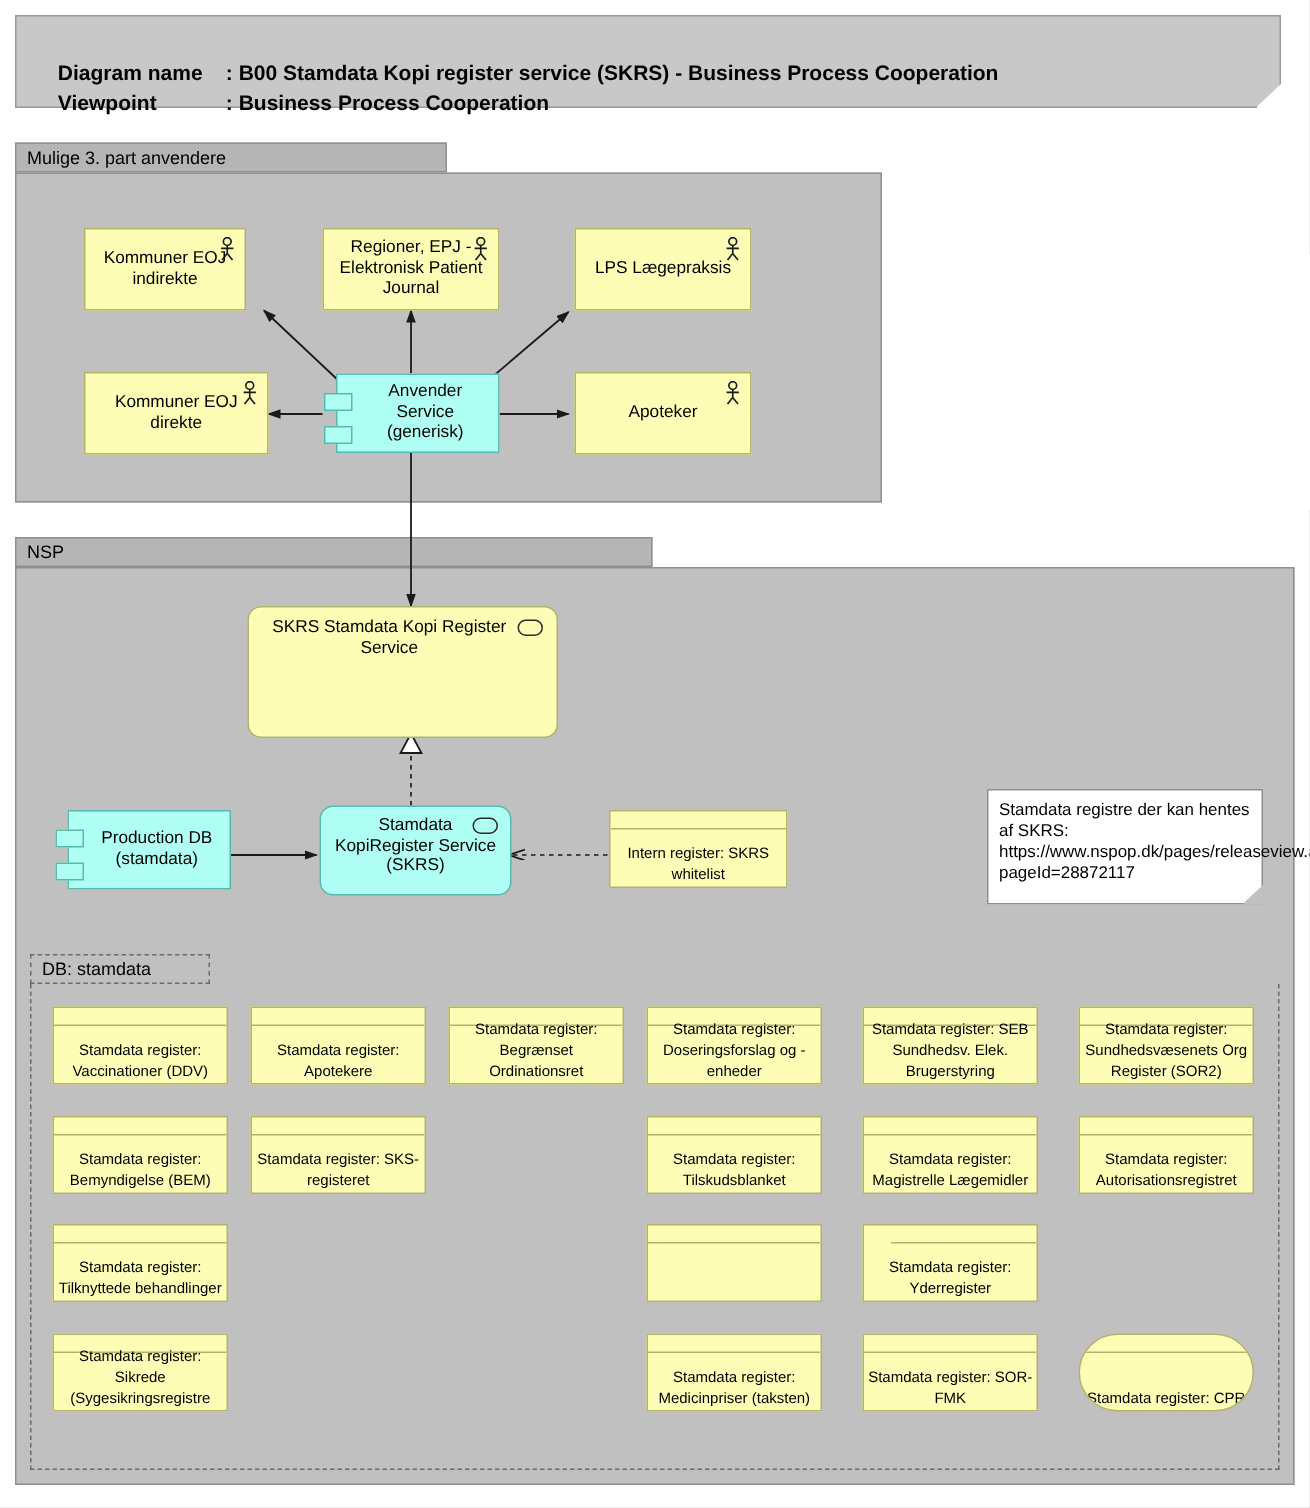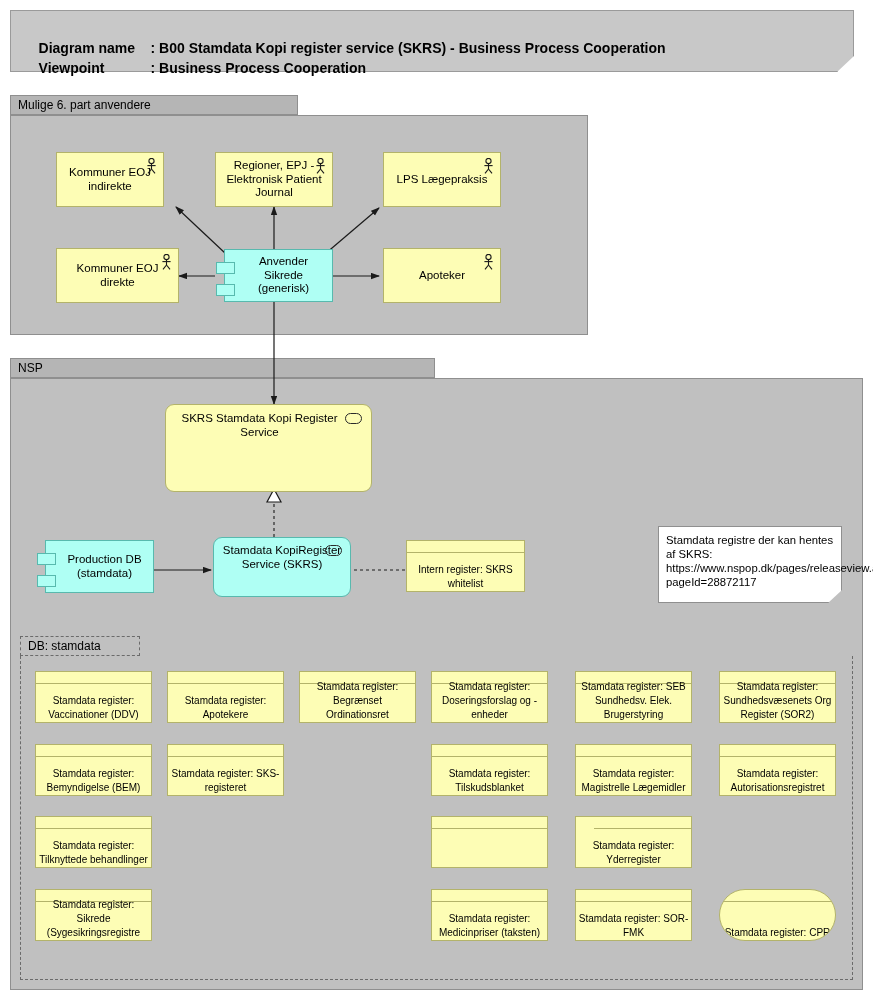--- a/index.html
+++ b/index.html
@@ -85,7 +85,7 @@
 </div>
 
 <div class="group" style="left:10px;top:95px;width:578px;height:240px;">
-  <div class="tab" style="width:288px;">Mulige 6. part anvendere</div>
+  <div class="tab" style="width:288px;">Mulige 3. part anvendere</div>
   <div class="body" style="top:20px;width:578px;height:220px;"></div>
 </div>
 

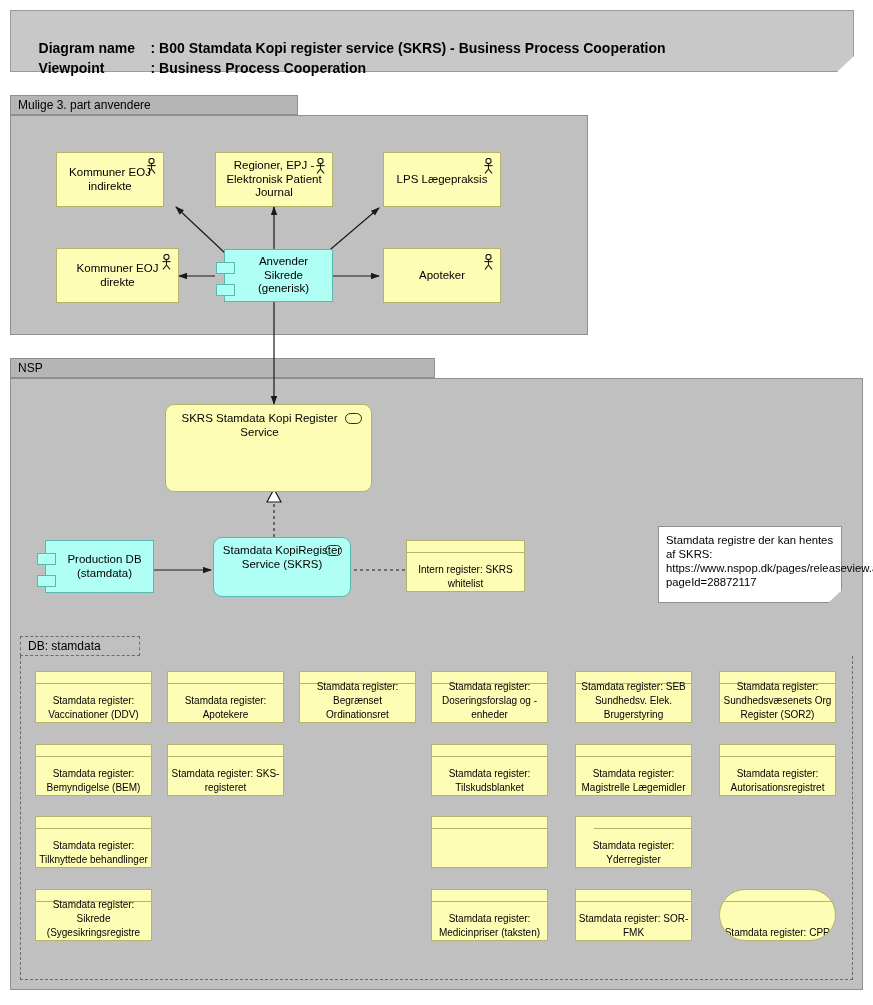--- a/index.html
+++ b/index.html
@@ -187,7 +187,7 @@
 <div class="node cyan" style="left:224px;top:249px;width:109px;height:53px;">
   <div class="comp-tab t1"></div>
   <div class="comp-tab t2"></div>
-  <span class="lbl" style="padding-left:14px;">Anvender Sikrede (generisk)</span>
+  <span class="lbl" style="padding-left:14px;">Anvender Service (generisk)</span>
 </div>
 
 <div class="node yellow svc" style="left:165px;top:404px;width:207px;height:88px;align-items:flex-start;">

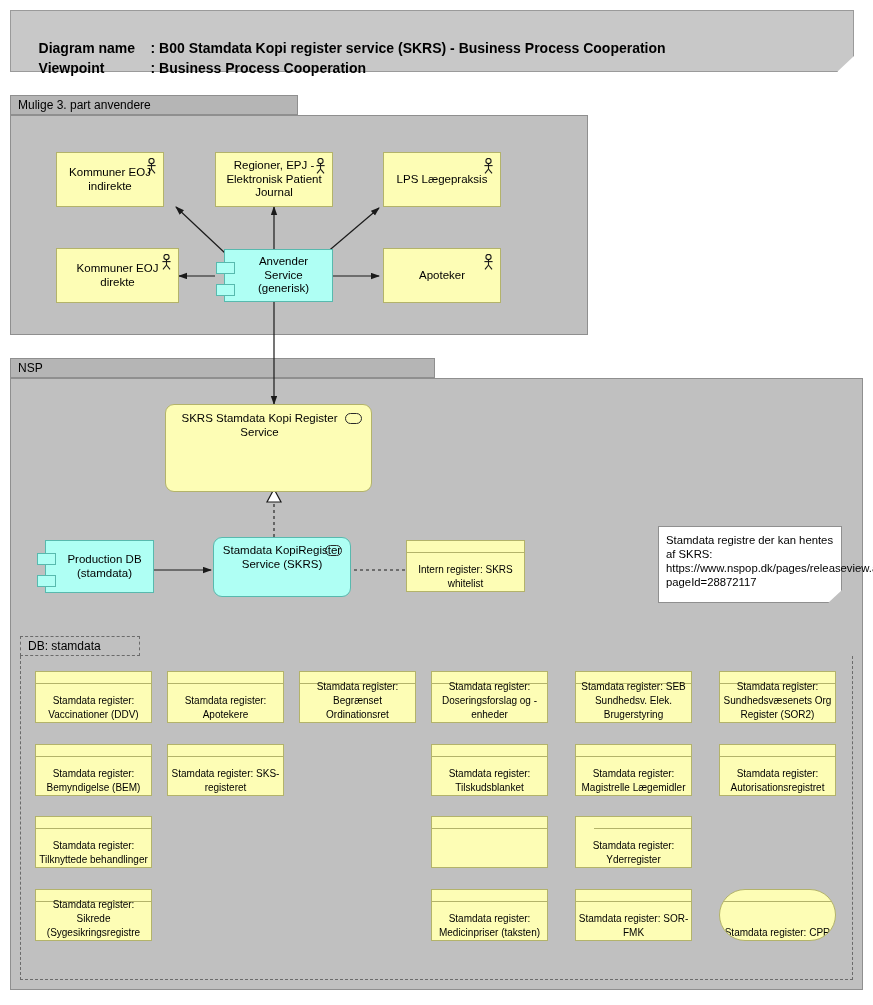--- a/index.html
+++ b/index.html
@@ -201,7 +201,7 @@
   <span class="lbl" style="padding-left:14px;">Production DB (stamdata)</span>
 </div>
 
-<div class="node cyan svc" style="left:213px;top:537px;width:138px;height:60px;align-items:flex-start;">
+<div class="node cyan svc" style="left:213px;top:537px;width:128px;height:60px;align-items:flex-start;">
   <span class="lbl" style="padding-top:6px;">Stamdata KopiRegister Service (SKRS)</span>
   <div class="svc-ico" style="right:8px;top:7px;"></div>
 </div>

